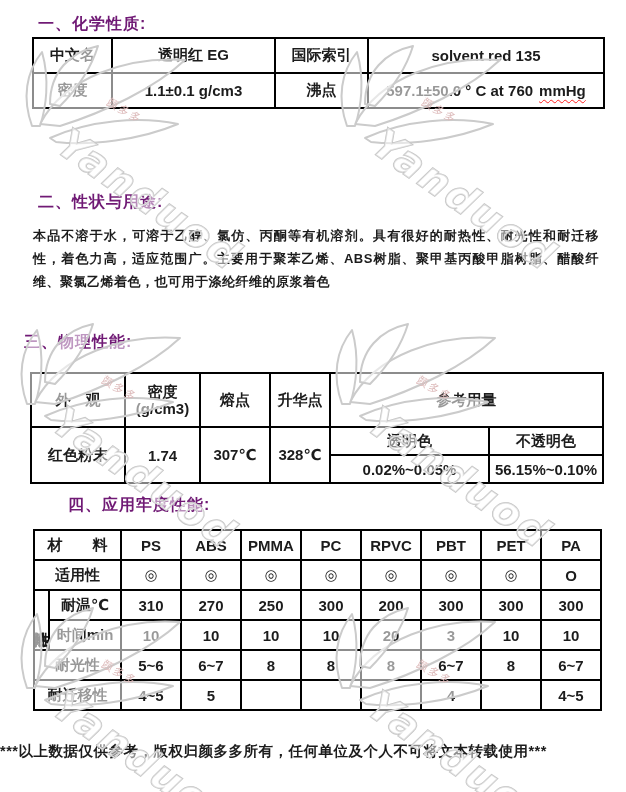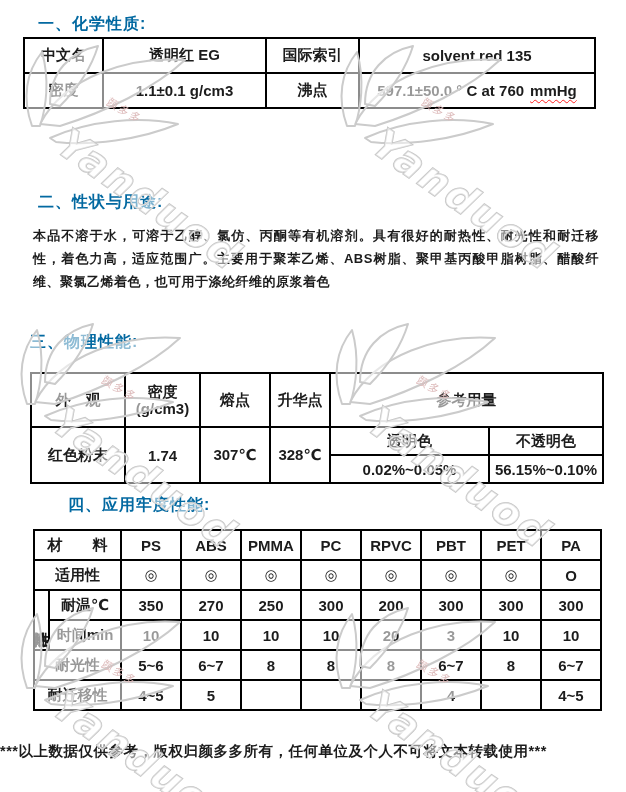--- a/index.html
+++ b/index.html
@@ -5,7 +5,7 @@
   html,body{margin:0;padding:0;background:#ffffff;}
   .page{position:relative;width:626px;height:792px;background:#ffffff;overflow:hidden;
         font-family:"Liberation Sans","DejaVu Sans",sans-serif;color:#1c1c1c;}
-  .h-red{position:absolute;font-size:16px;font-weight:700;color:#0369a1;letter-spacing:1px;white-space:nowrap;}
+  .h-red{position:absolute;font-size:16px;font-weight:700;color:#701a75;letter-spacing:1px;white-space:nowrap;}
   .t{position:absolute;border-collapse:collapse;table-layout:fixed;}
   .t td{border:2px solid #000;text-align:center;vertical-align:middle;
         font-size:15px;font-weight:600;padding:0 2px;overflow:hidden;}

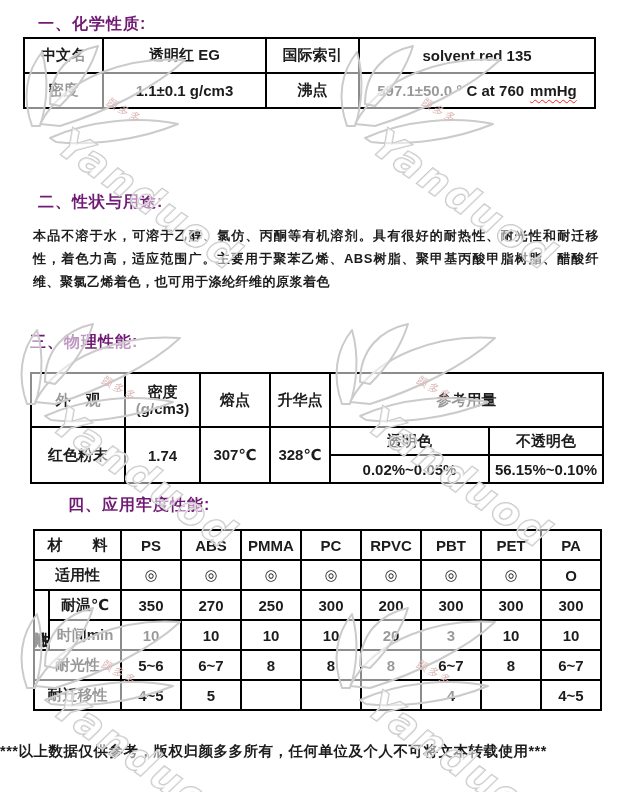--- a/index.html
+++ b/index.html
@@ -9,7 +9,7 @@
   .t{position:absolute;border-collapse:collapse;table-layout:fixed;}
   .t td{border:2px solid #000;text-align:center;vertical-align:middle;
         font-size:15px;font-weight:600;padding:0 2px;overflow:hidden;}
-  .t1{left:23px;top:37px;width:571px;padding-left:28px;}
+  .t1{left:32px;top:37px;width:571px;padding-left:28px;}
   .t1 td{height:33px;}
   .t3{left:30px;top:372px;width:572px;}
   .t4{left:33px;top:529px;width:567px;}

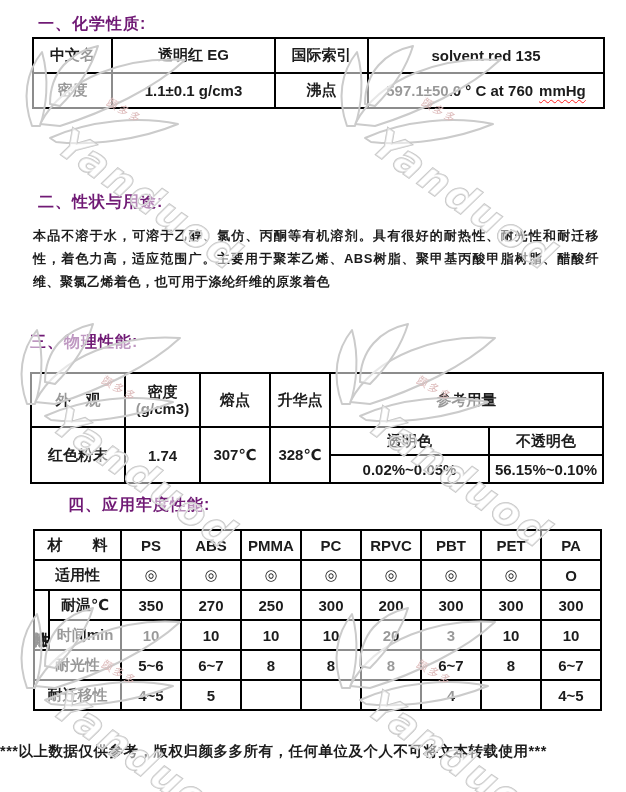--- a/index.html
+++ b/index.html
@@ -68,7 +68,7 @@
 
     <div class="para">本品不溶于水，可溶于乙醇、氯仿、丙酮等有机溶剂。具有很好的耐热性、耐光性和耐迁移性，着色力高，适应范围广。主要用于聚苯乙烯、ABS树脂、聚甲基丙酸甲脂树脂、醋酸纤维、聚氯乙烯着色，也可用于涤纶纤维的原浆着色</div>
 
-    <div class="h-red" style="left:30px;top:332px;">三、物理性能:</div>
+    <div class="h-red" style="left:24px;top:332px;">三、物理性能:</div>
 
     <table class="t t3">
       <colgroup>

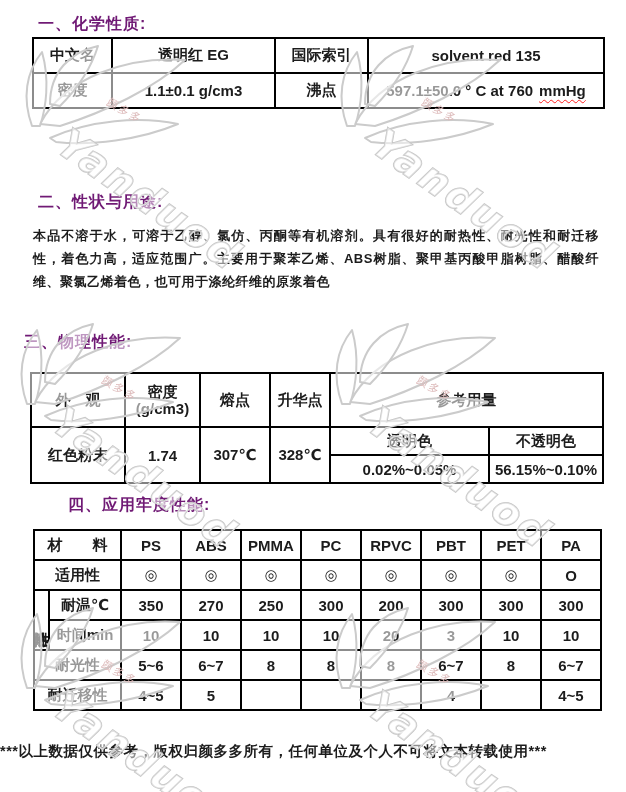--- a/index.html
+++ b/index.html
@@ -146,7 +146,7 @@
         <tr>
           <td rowspan="2" class="vert">耐热性</td>
           <td>耐温℃</td>
-          <td>350</td>
+          <td>310</td>
           <td>270</td>
           <td>250</td>
           <td>300</td>

